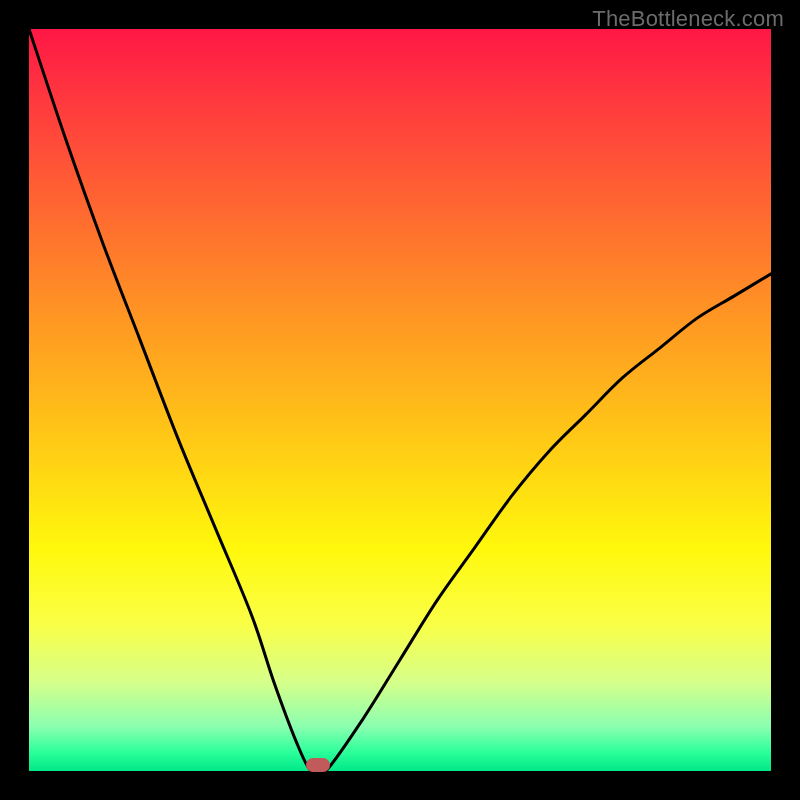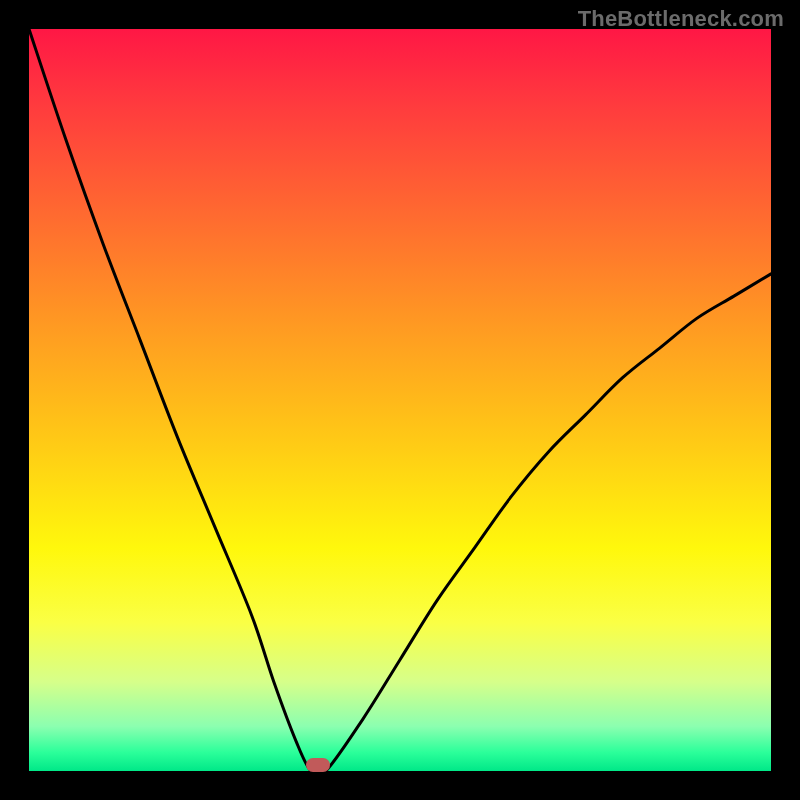--- a/index.html
+++ b/index.html
@@ -43,7 +43,7 @@
     right: 16px;
     color: #6b6b6b;
     font-size: 22px;
-    font-weight: 700;
+    font-weight: 400;
     letter-spacing: 0.2px;
     user-select: none;
   }

